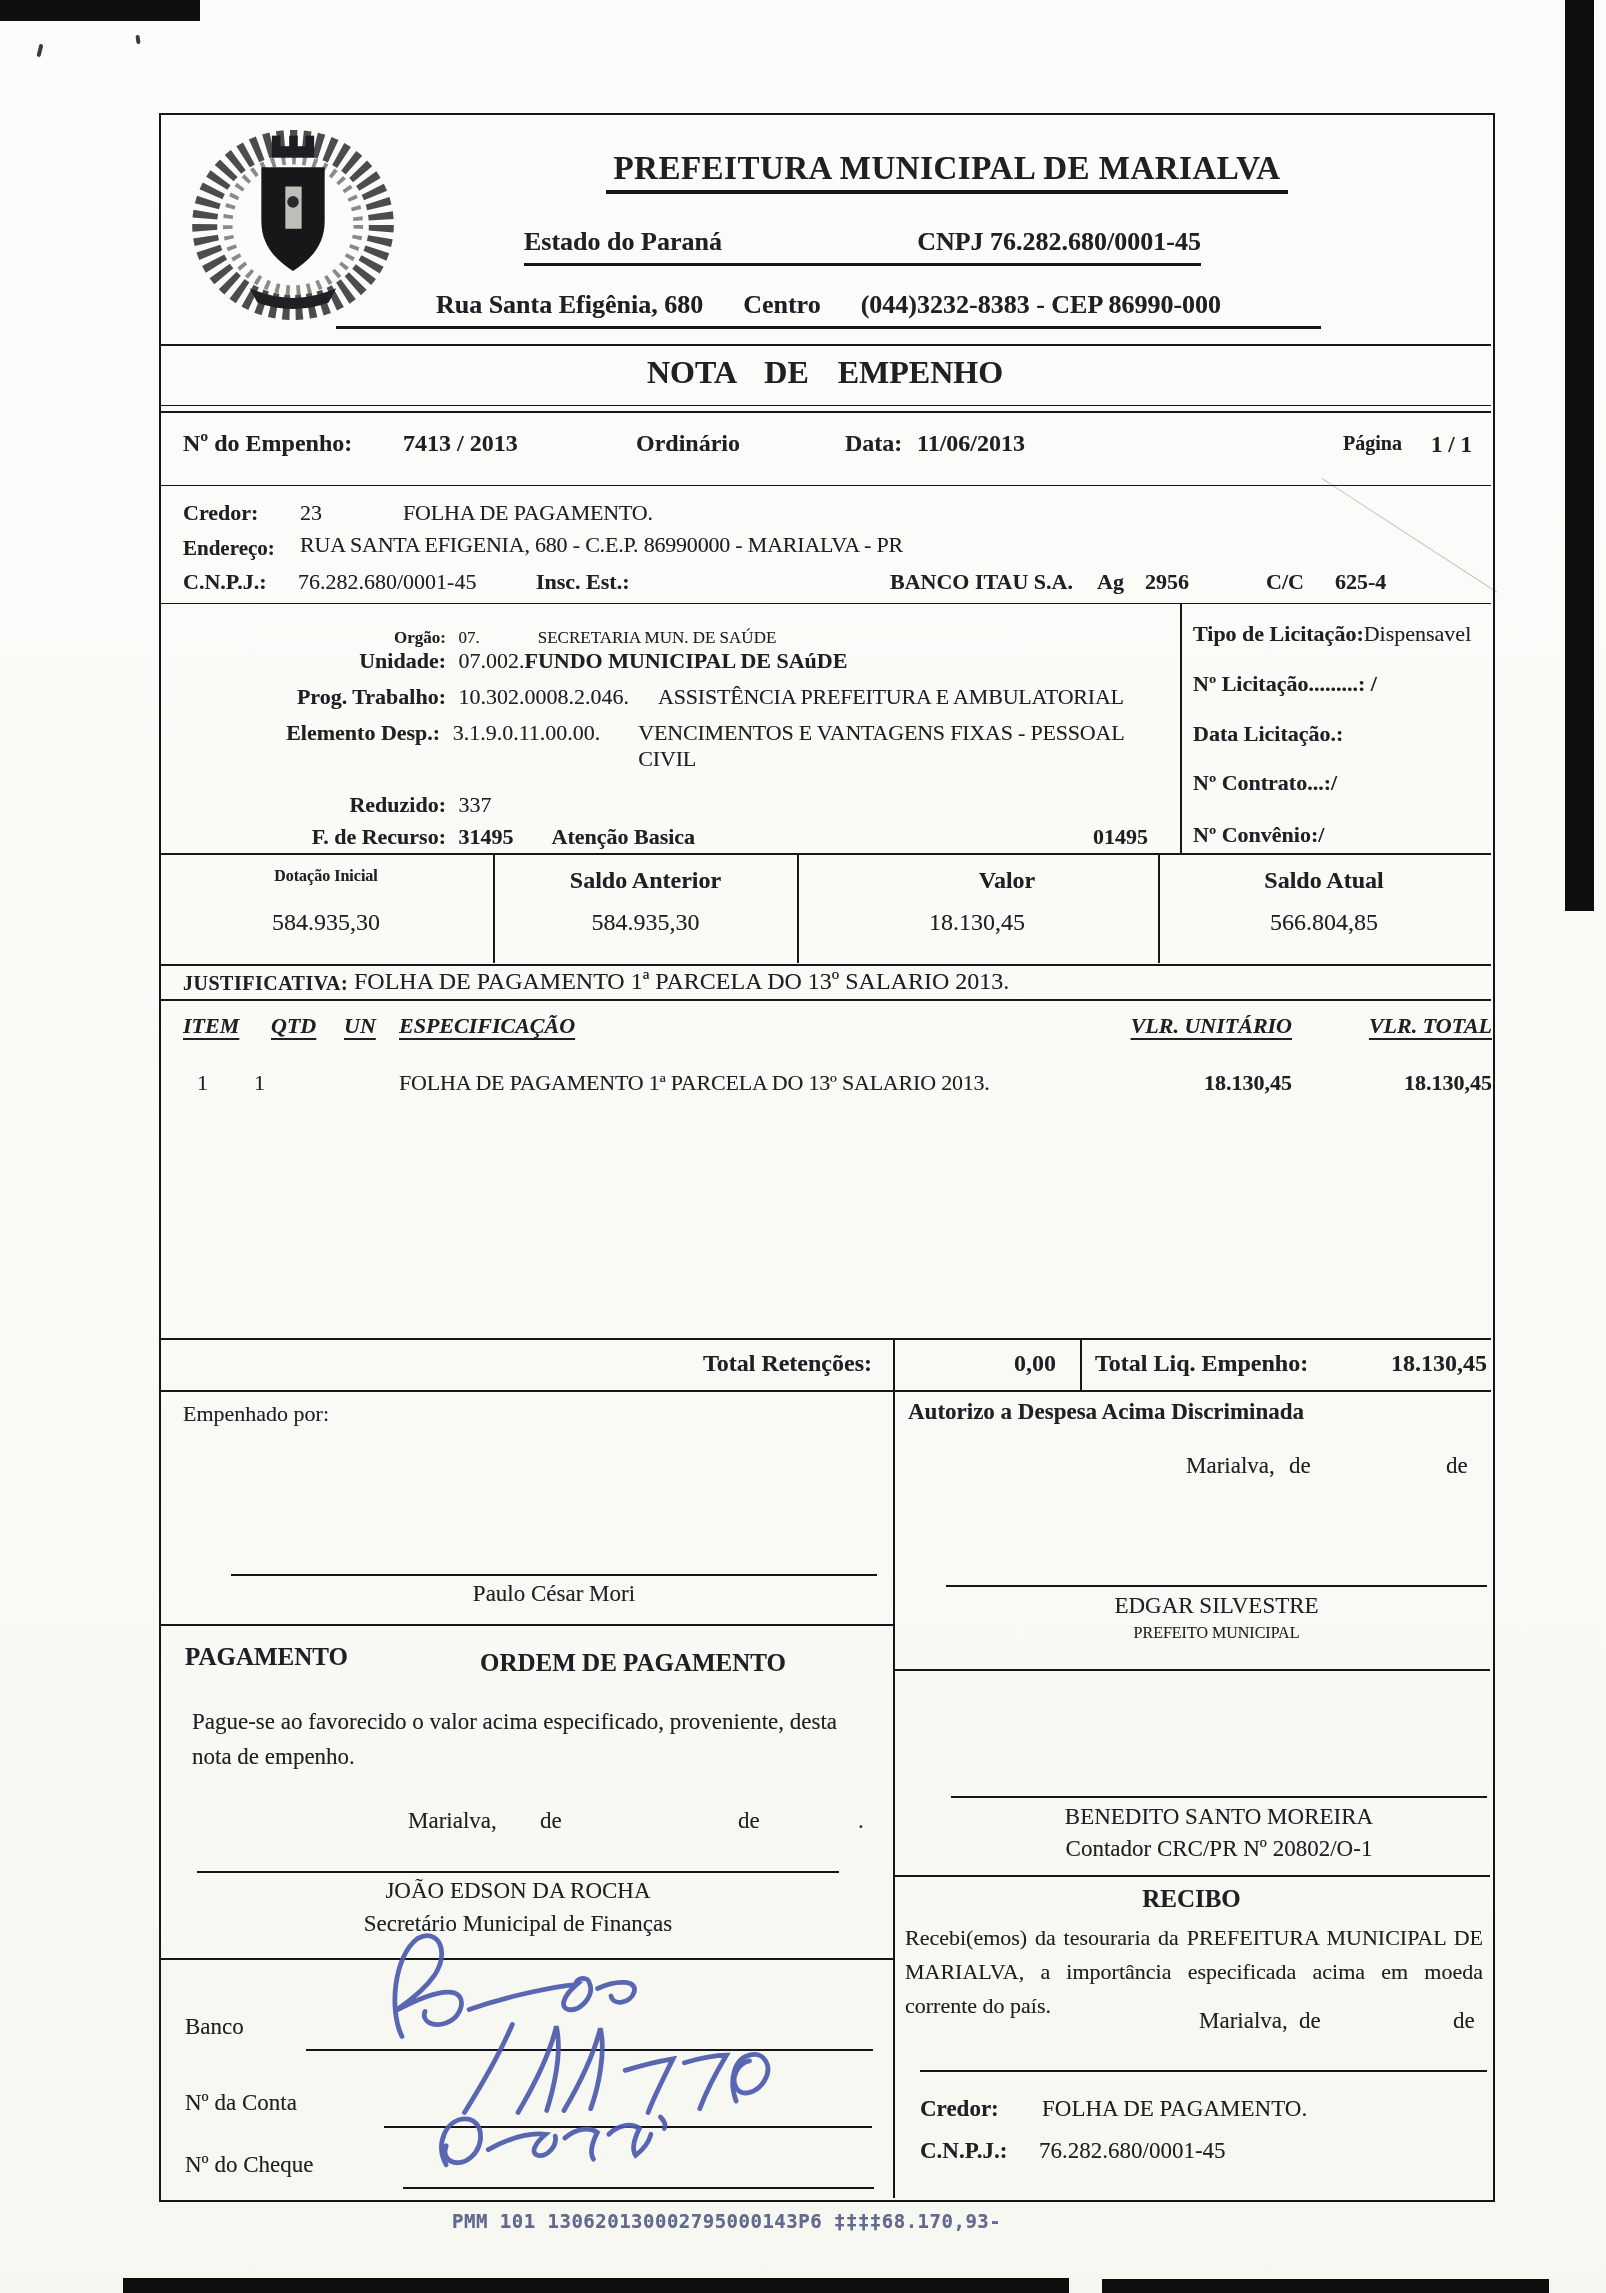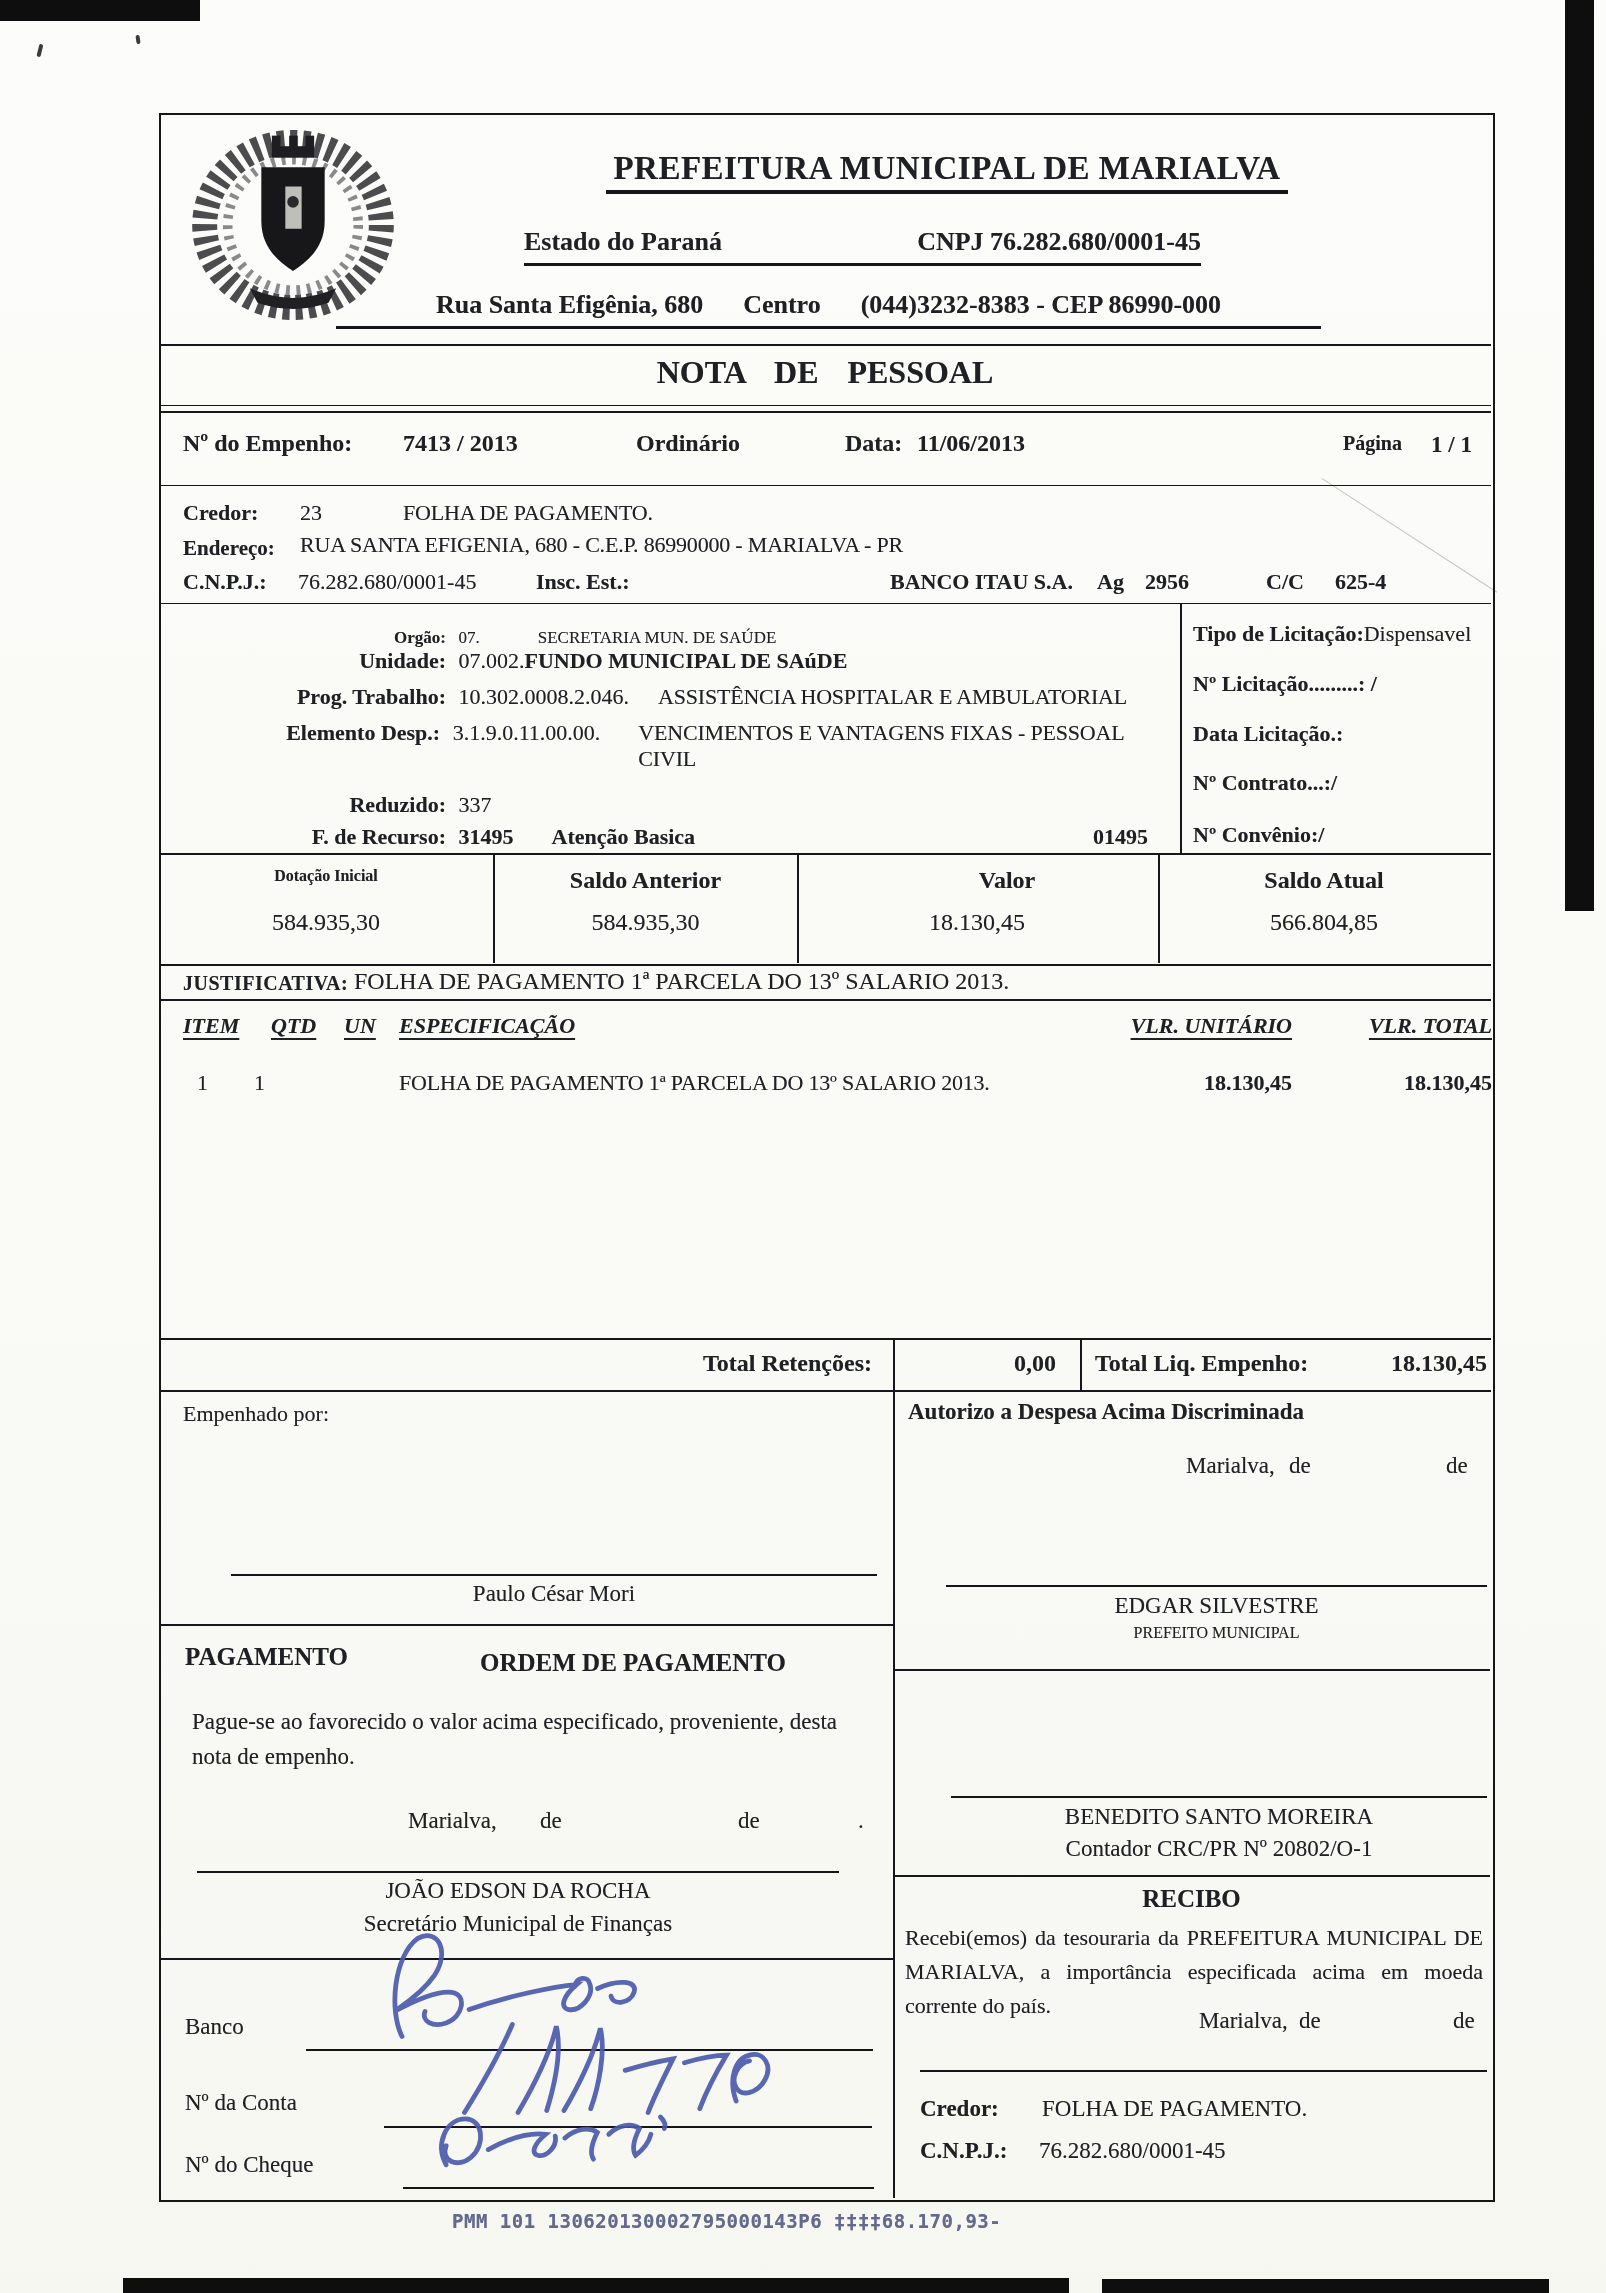--- a/index.html
+++ b/index.html
@@ -76,7 +76,7 @@
   </div>
 
   <div class="hl" style="left:159px;top:344px;width:1332px;"></div>
-  <div class="t ctr b" style="left:159px;top:354px;width:1332px;font-size:32px;word-spacing:21px;">NOTA DE PESSOAL</div>
+  <div class="t ctr b" style="left:159px;top:354px;width:1332px;font-size:32px;word-spacing:21px;">NOTA DE EMPENHO</div>
   <div class="hl2" style="left:159px;top:405px;width:1332px;"></div>
   <div class="hl" style="left:159px;top:411px;width:1332px;"></div>
 

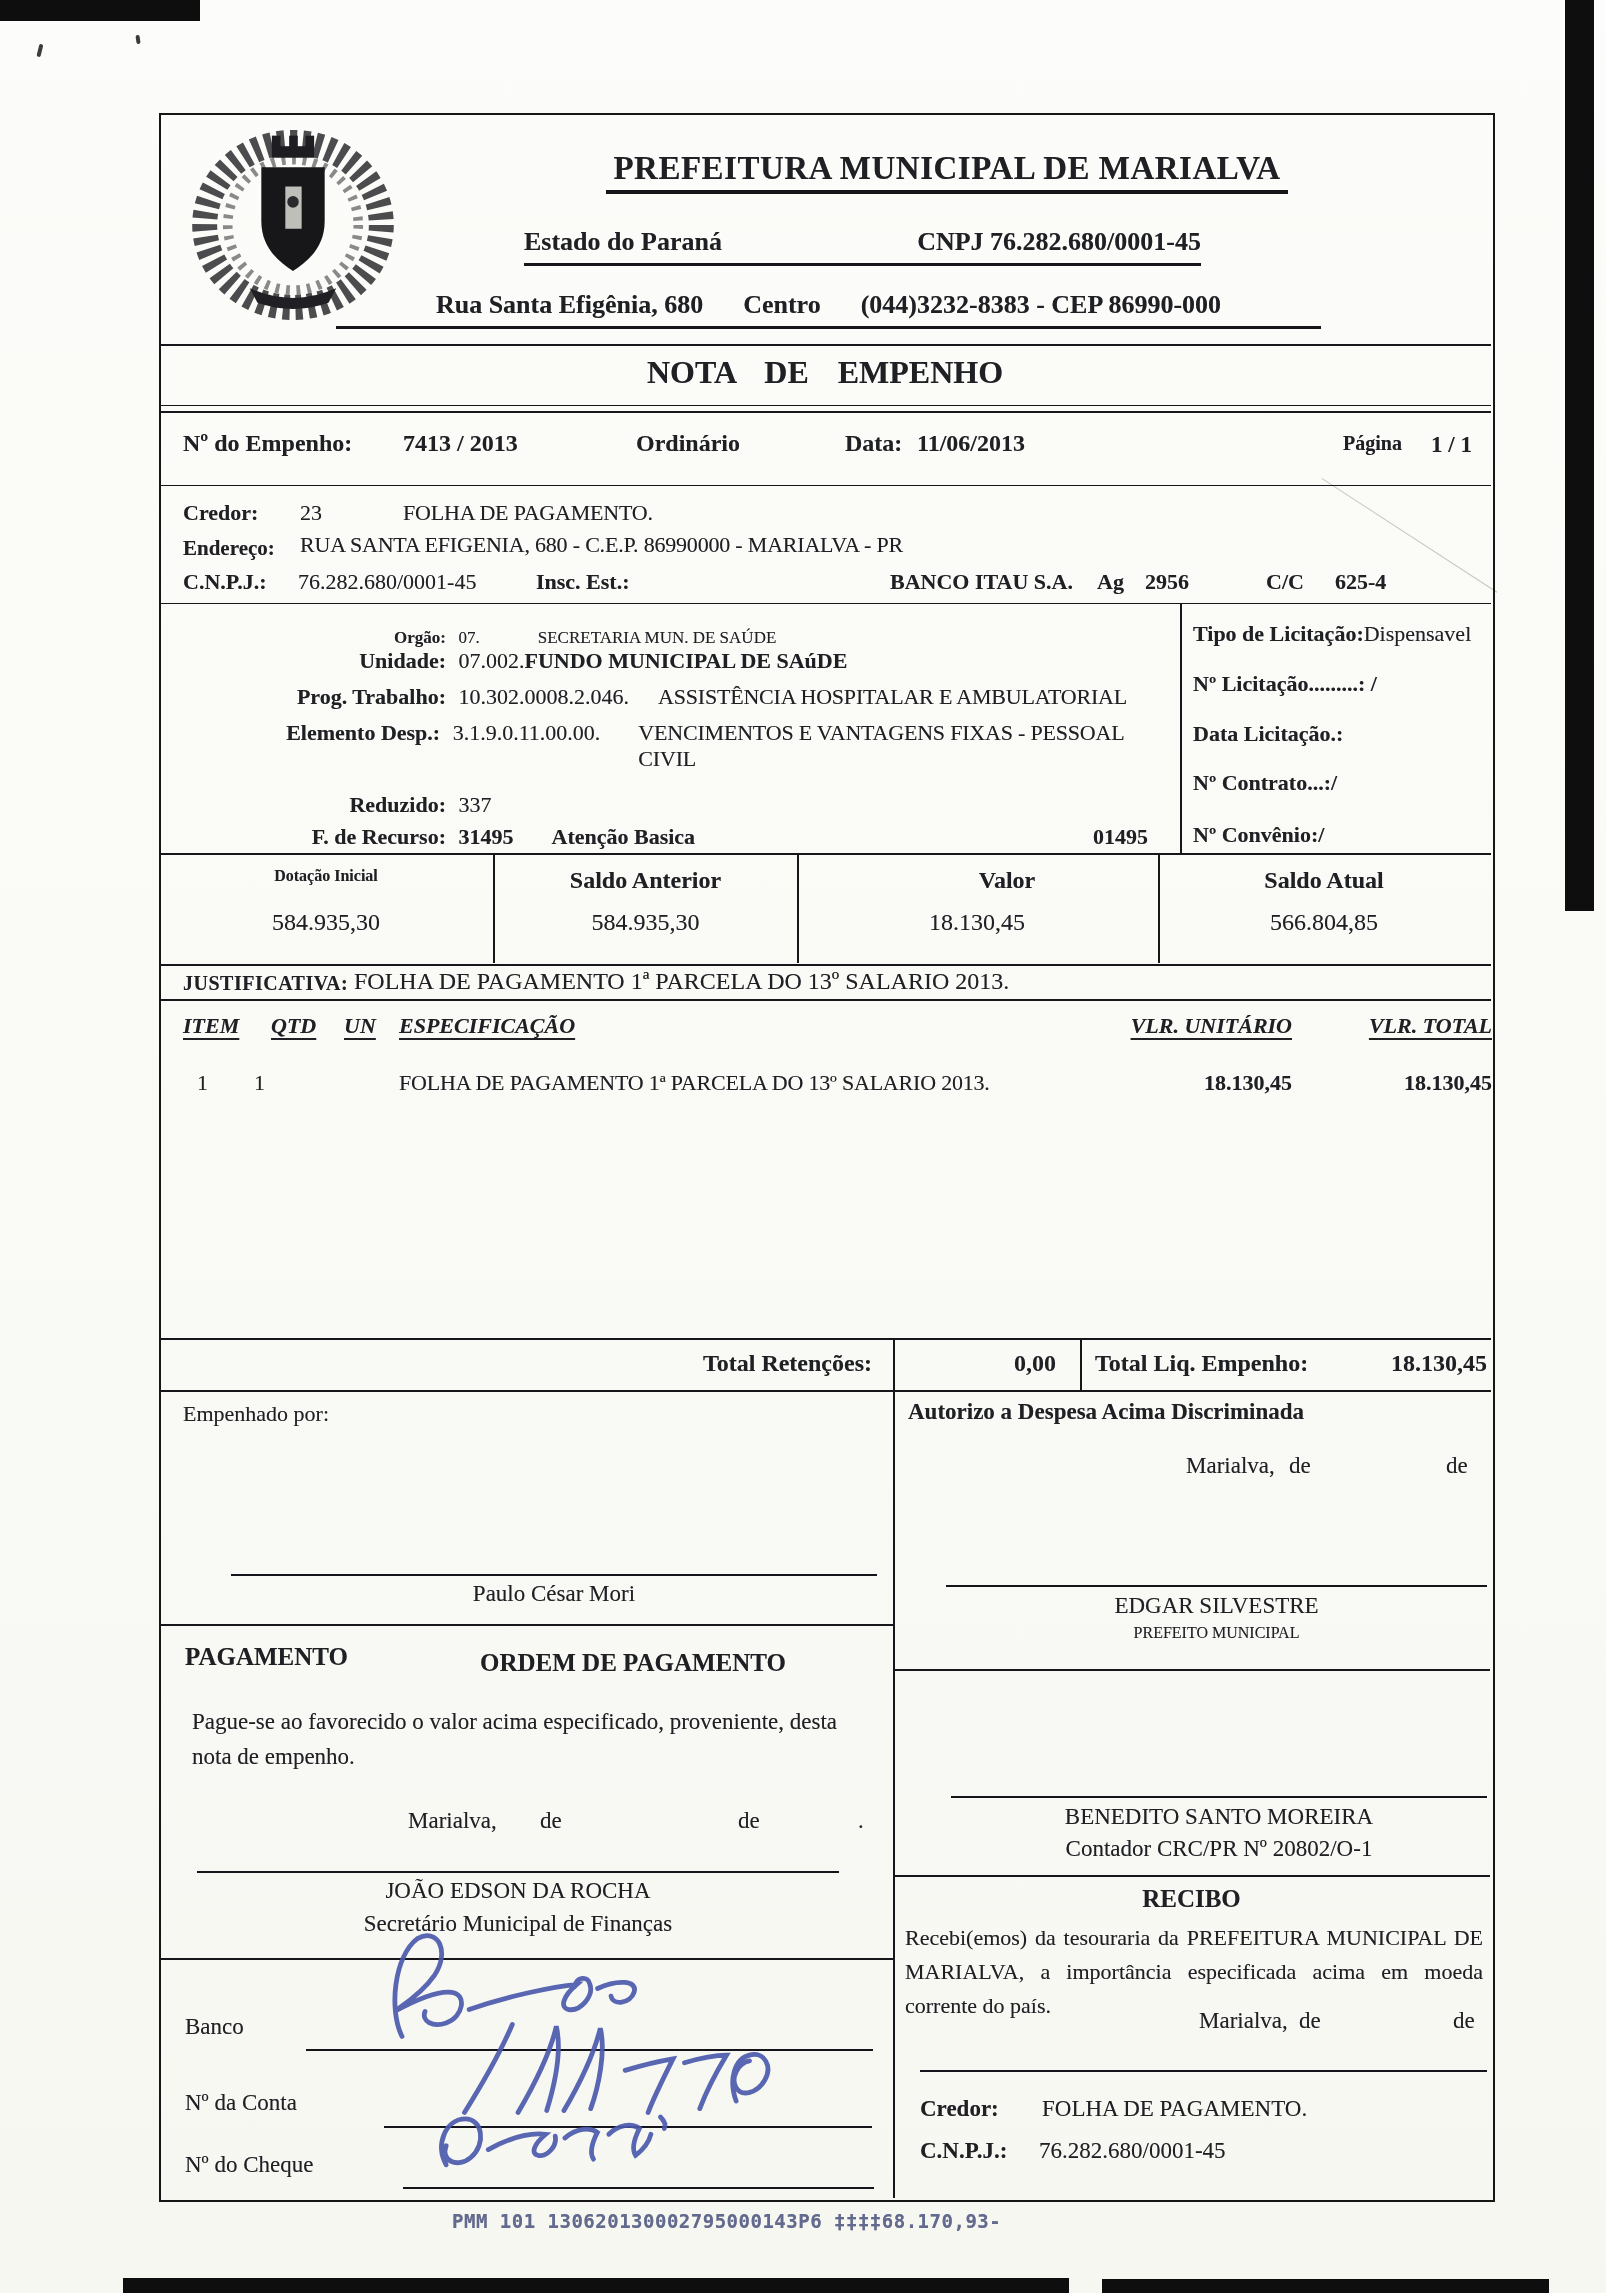--- a/index.html
+++ b/index.html
@@ -121,7 +121,7 @@
   <div class="flexrow" style="left:171px;top:684px;width:1004px;font-size:22px;">
     <span class="budget-label">Prog. Trabalho:</span>
     <span style="margin-left:12.5px;">10.302.0008.2.046.</span>
-    <span style="margin-left:29px;letter-spacing:-0.2px;">ASSISTÊNCIA HOSPITALAR E AMBULATORIAL</span>
+    <span style="margin-left:29px;letter-spacing:-0.2px;">ASSISTÊNCIA PREFEITURA E AMBULATORIAL</span>
   </div>
   <div class="flexrow" style="left:171px;top:720px;width:1004px;font-size:22px;">
     <span class="budget-label">Elemento Desp.:</span>

